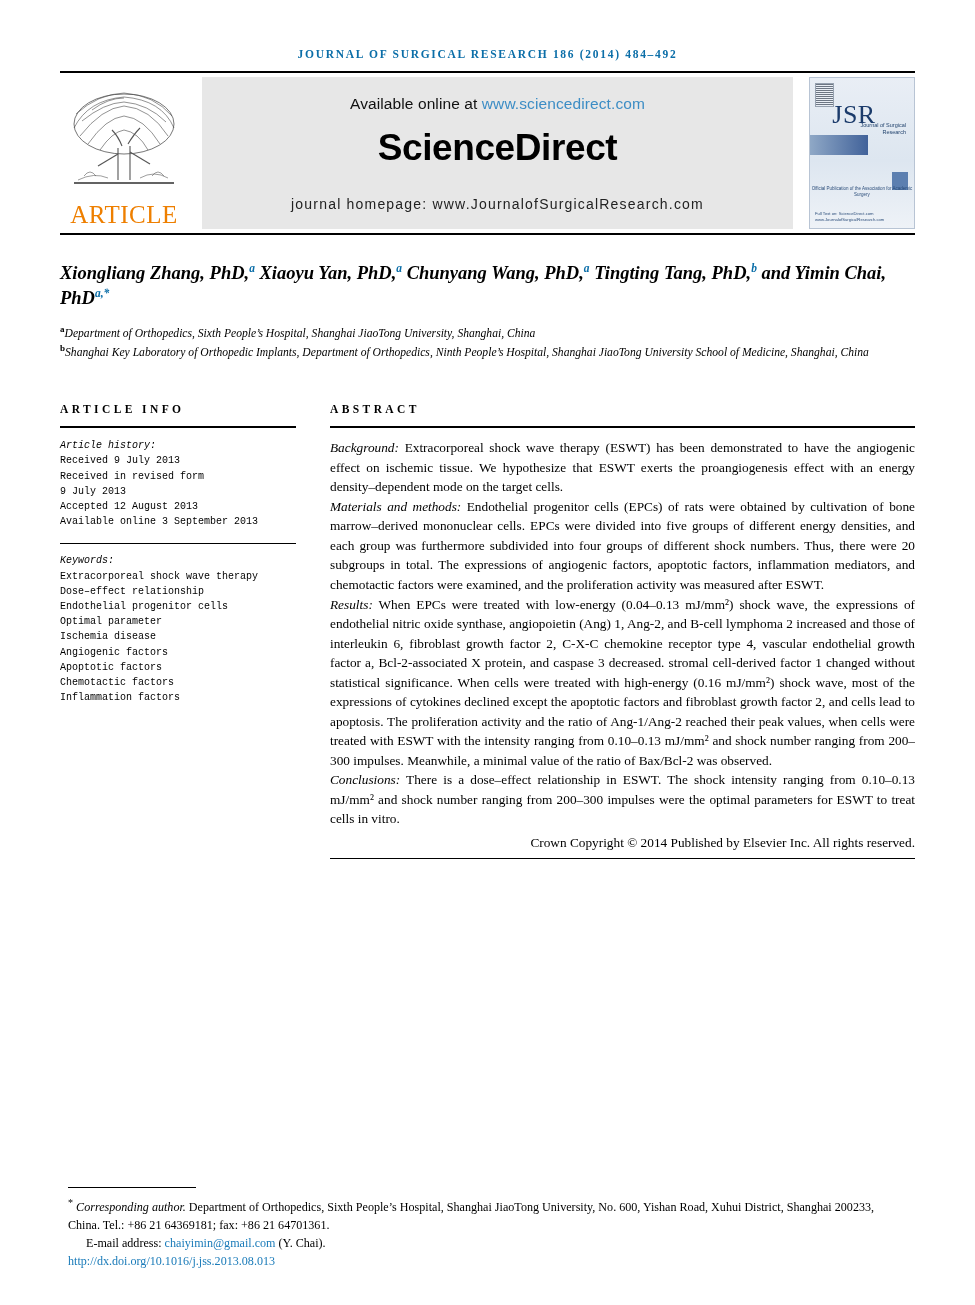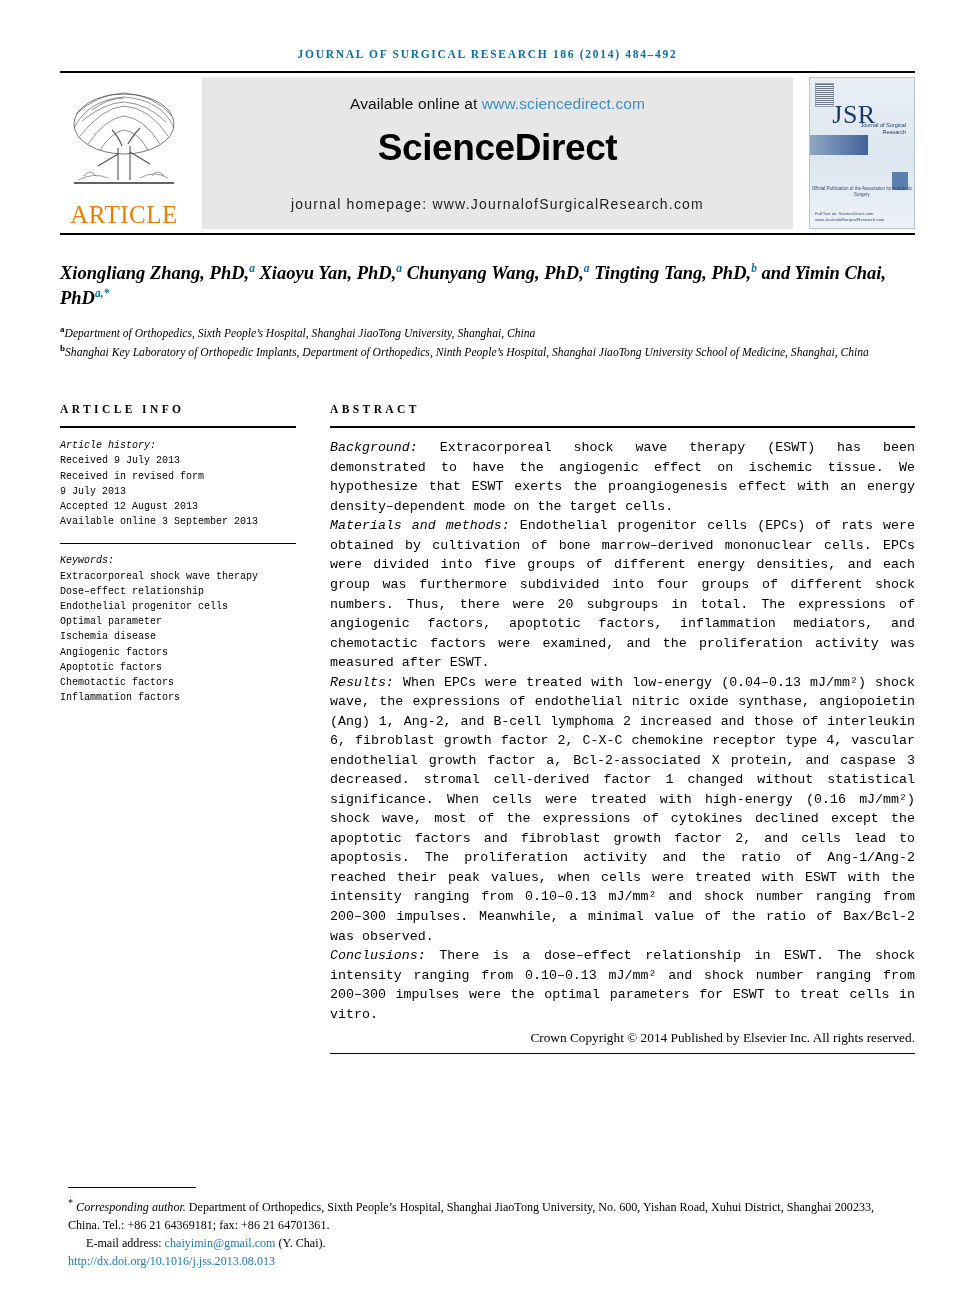--- a/index.html
+++ b/index.html
@@ -229,7 +229,7 @@
   }
 
   .abs-body {
-    font-family: Liberation Mono, monospace;
+    font-family: Liberation Serif, serif;
     font-size: 13.3px;
     line-height: 1.47;
     text-align: justify;

